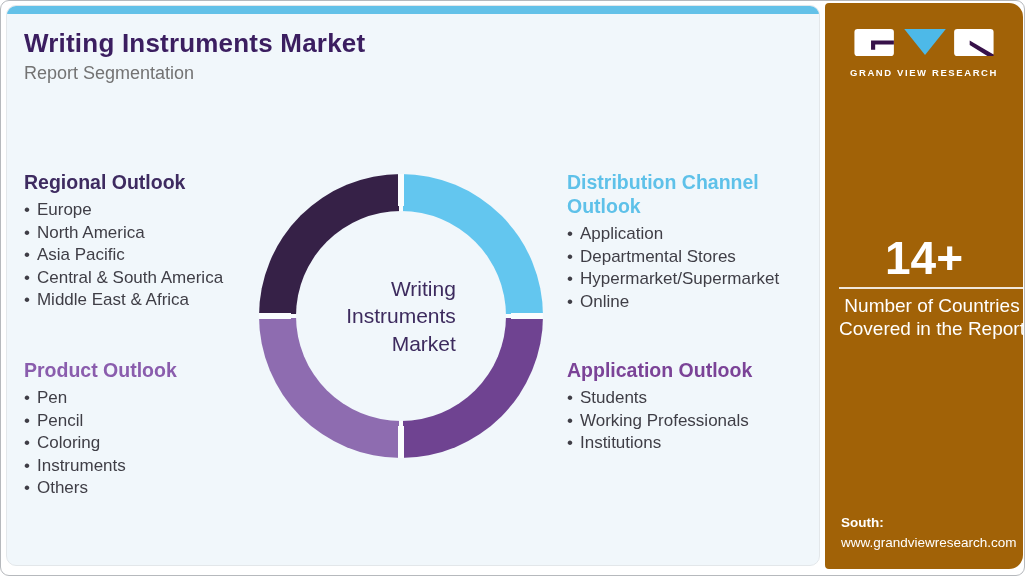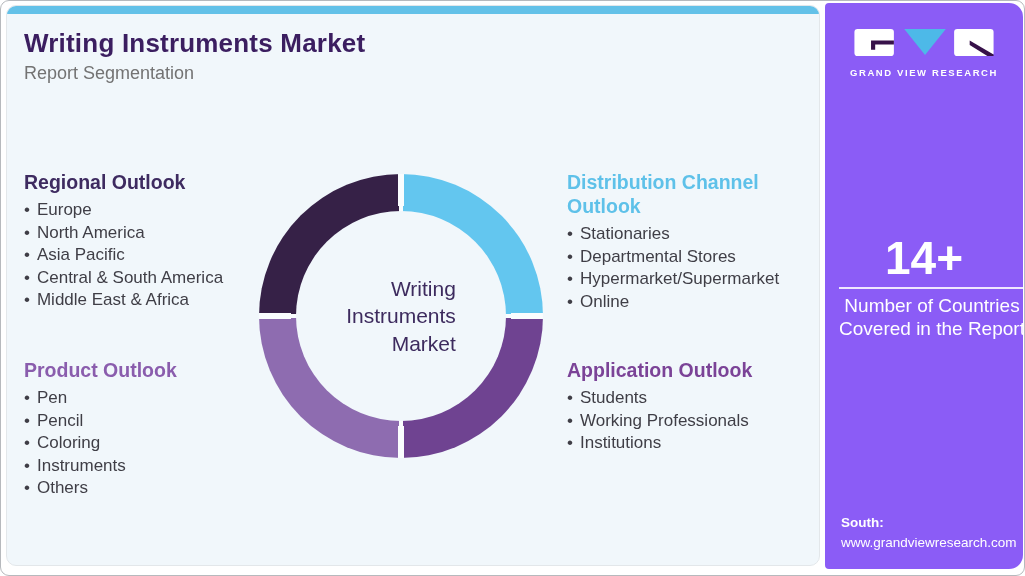--- a/index.html
+++ b/index.html
@@ -62,7 +62,7 @@
   
   .sidebar {
     position:absolute; left:824px; top:2px; width:198px; height:566px;
-    background:#8b5cf6; border-radius:4px 14px 14px 4px;
+    background:#a16207; border-radius:4px 14px 14px 4px;
   }
   .logo-wrap { position:absolute; top:26px; left:0; width:100%; text-align:center; }
   .logo-text {

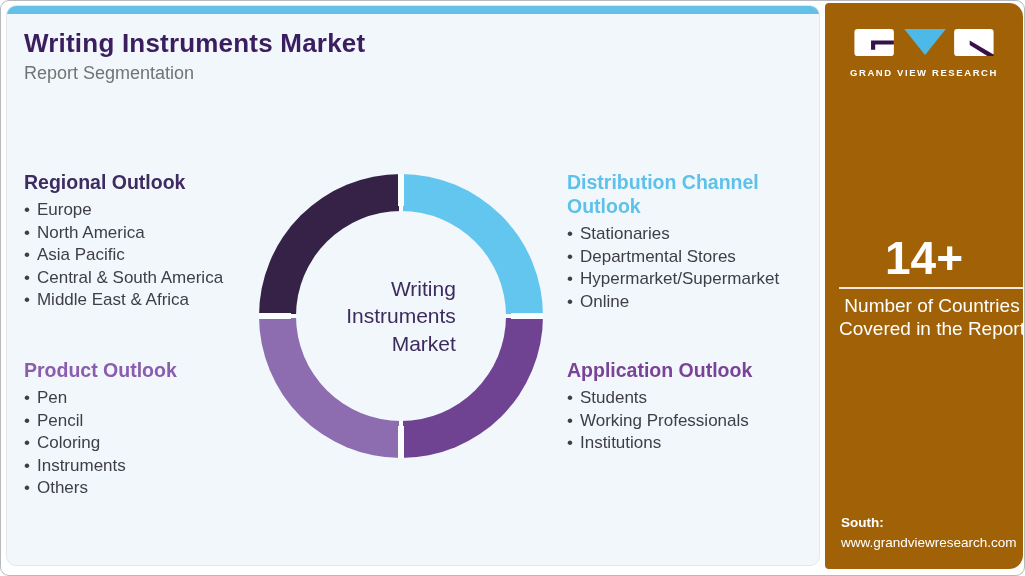--- a/index.html
+++ b/index.html
@@ -121,7 +121,7 @@
     <div class="section sec-distribution">
       <div class="sec-title">Distribution Channel Outlook</div>
       <ul class="sec-list">
-          <li>Stationaries</li>
+          <li>Application</li>
           <li>Departmental Stores</li>
           <li>Hypermarket/Supermarket</li>
           <li>Online</li>

